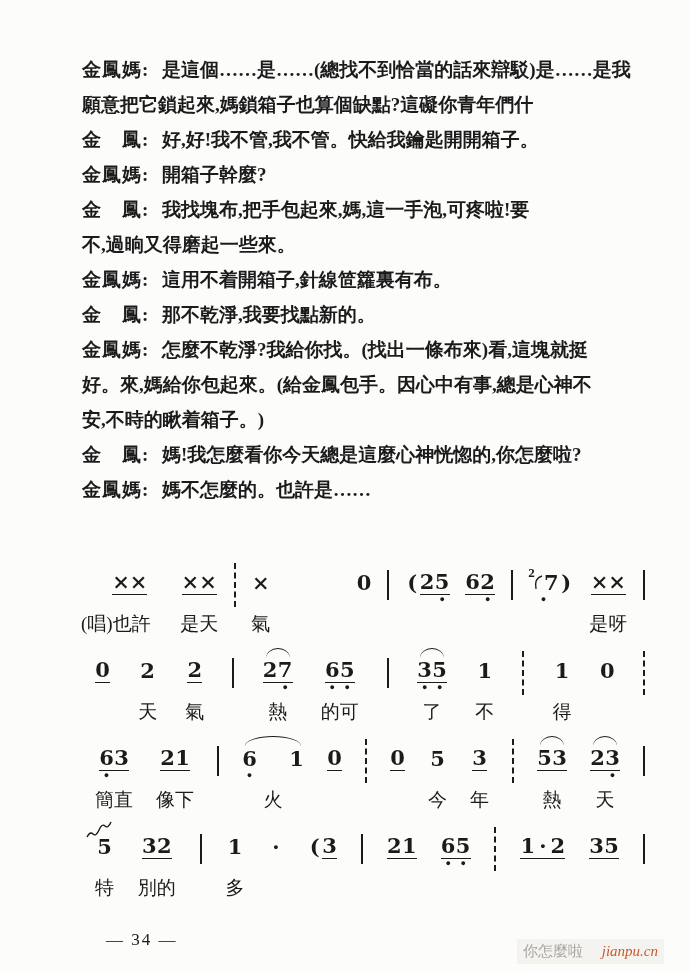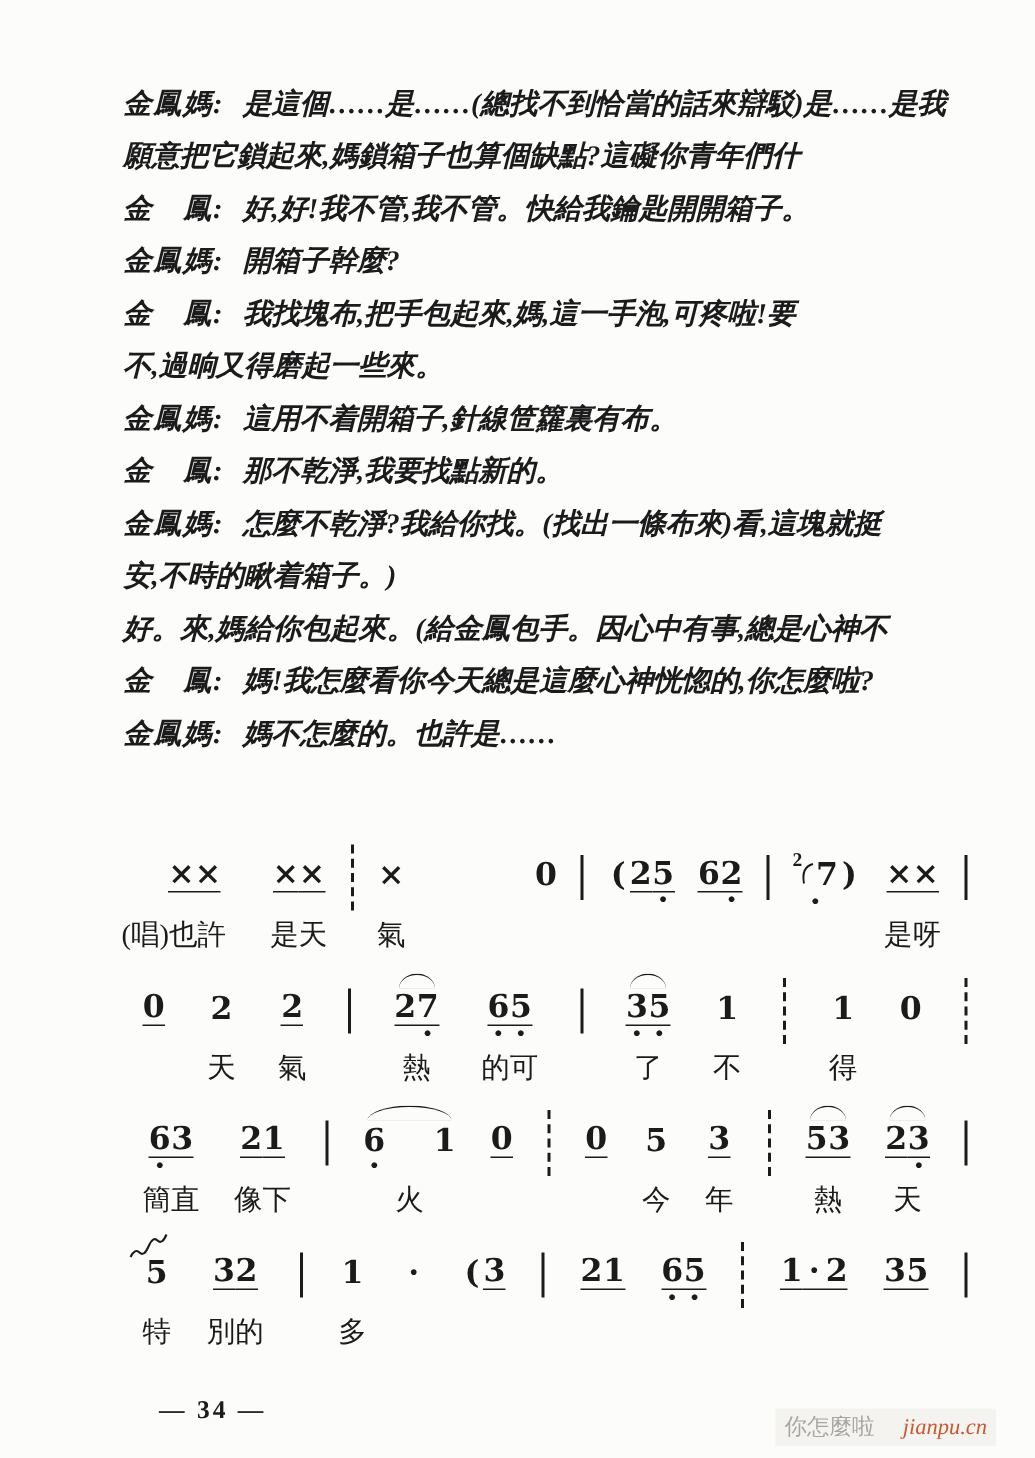--- a/index.html
+++ b/index.html
@@ -6,7 +6,7 @@
   .page{position:relative;width:690px;height:972px;background:#fcfcfa;overflow:hidden;
         font-family:"Liberation Serif","DejaVu Serif",serif;color:#1b1b1b;}
   
-  .dialogue{position:absolute;top:52px;left:82px;width:570px;font-style:italic;}
+  .dialogue{position:absolute;top:52px;left:82px;width:570px;}
   .dline{font-size:19px;line-height:35px;font-weight:700;white-space:nowrap;}
   .dline .speaker{display:inline-block;width:68px;margin-right:12px;letter-spacing:1px;}
   .cont{}

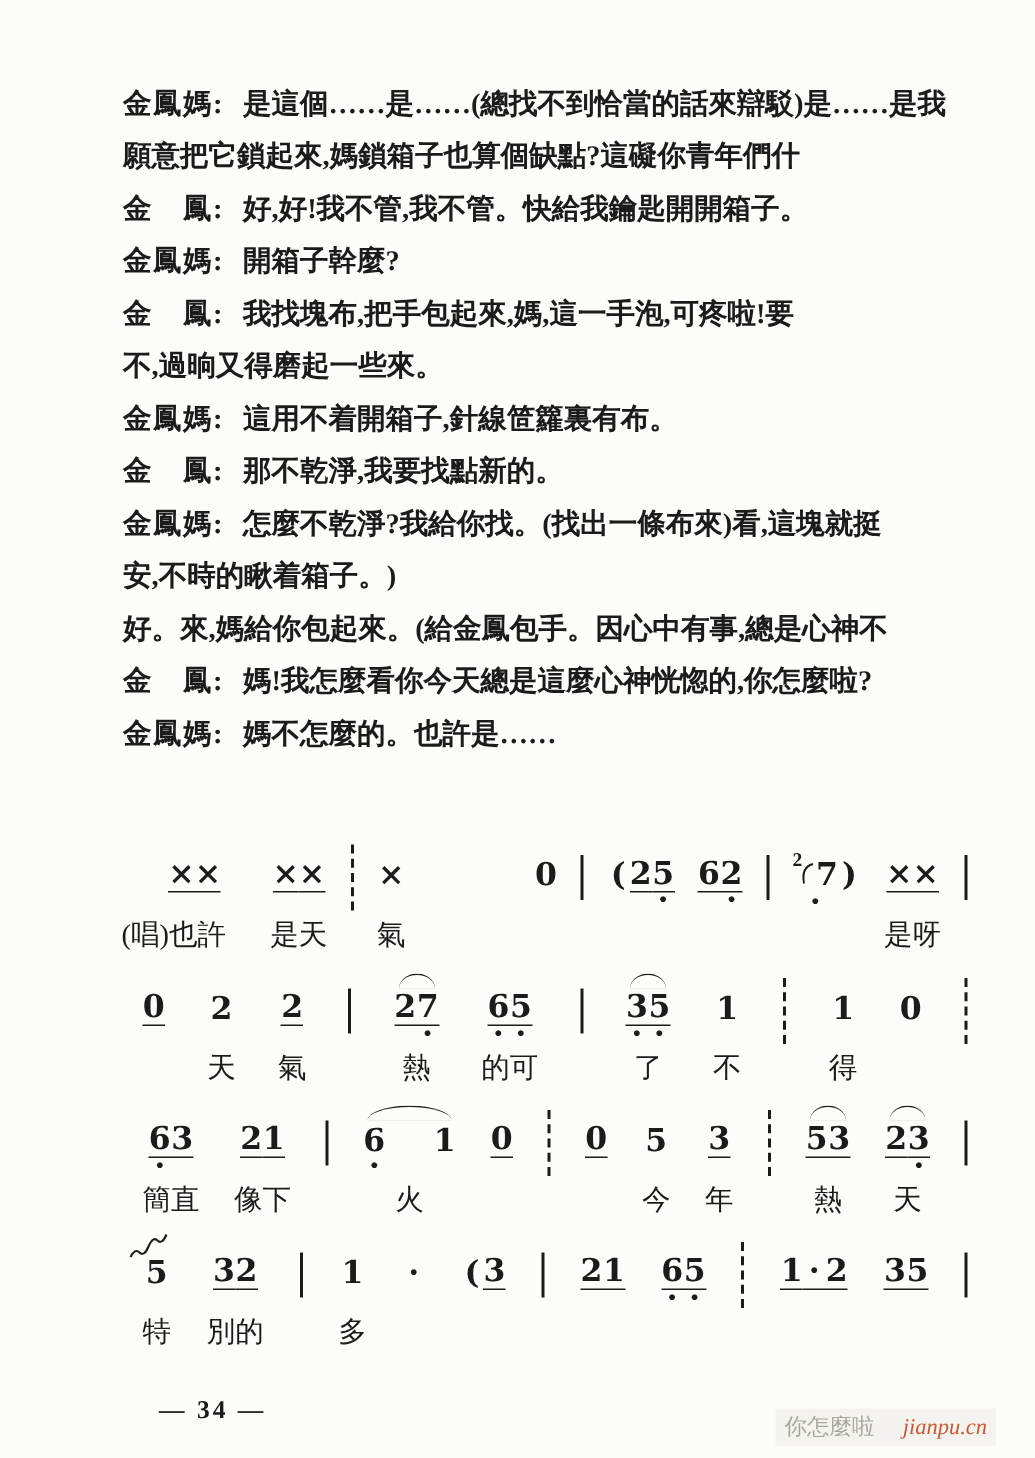--- a/index.html
+++ b/index.html
@@ -64,8 +64,8 @@
       </div>
       <div>
         <div class="dline"><span class="speaker">金鳳媽:</span><span>怎麼不乾淨?我給你找。(找出一條布來)看,這塊就挺</span></div>
+        <div class="dline cont"><span>好。來,媽給你包起來。(給金鳳包手。因心中有事,總是心神不</span></div>
         <div class="dline cont"><span>安,不時的瞅着箱子。)</span></div>
-        <div class="dline cont"><span>好。來,媽給你包起來。(給金鳳包手。因心中有事,總是心神不</span></div>
       </div>
       <div>
         <div class="dline"><span class="speaker">金　鳳:</span><span>媽!我怎麼看你今天總是這麼心神恍惚的,你怎麼啦?</span></div>

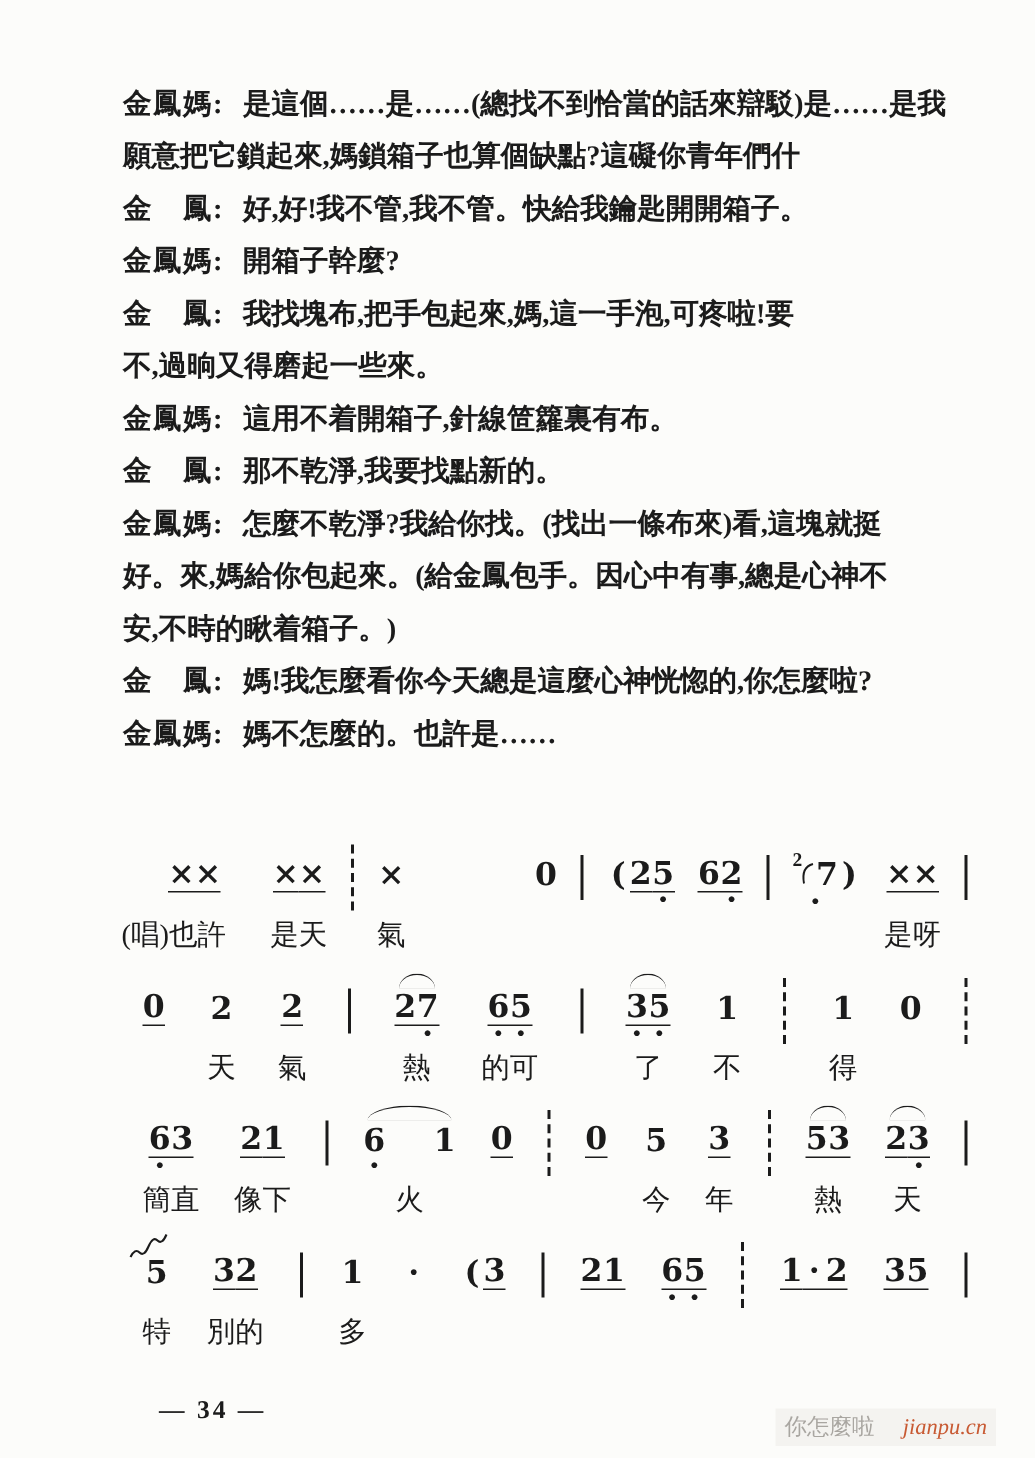--- a/index.html
+++ b/index.html
@@ -31,7 +31,7 @@
   .gn{font-size:13px;font-weight:700;position:relative;top:-14px;margin-right:-2px;}
   .ghook{position:relative;top:-4px;margin-right:1px;}
   
-  .pagenum{position:absolute;left:106px;bottom:22px;font-size:17px;font-weight:700;letter-spacing:2px;}
+  .pagenum{position:absolute;left:106px;bottom:22px;font-size:17px;font-weight:400;letter-spacing:2px;}
   .watermark{position:absolute;right:26px;bottom:8px;font-size:15px;background:#f4f3f0;
              padding:3px 6px;white-space:nowrap;}
   .wm-site{color:#a9a6a1;}

